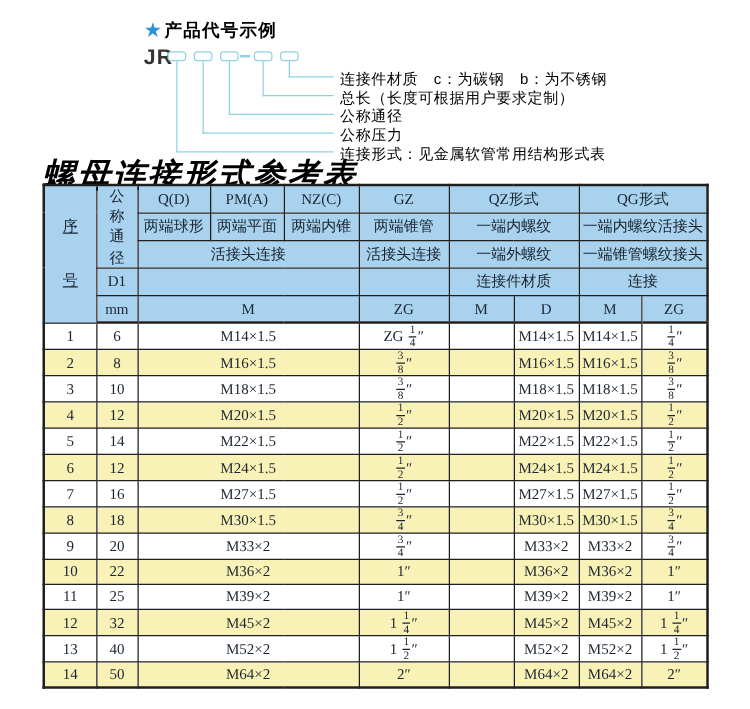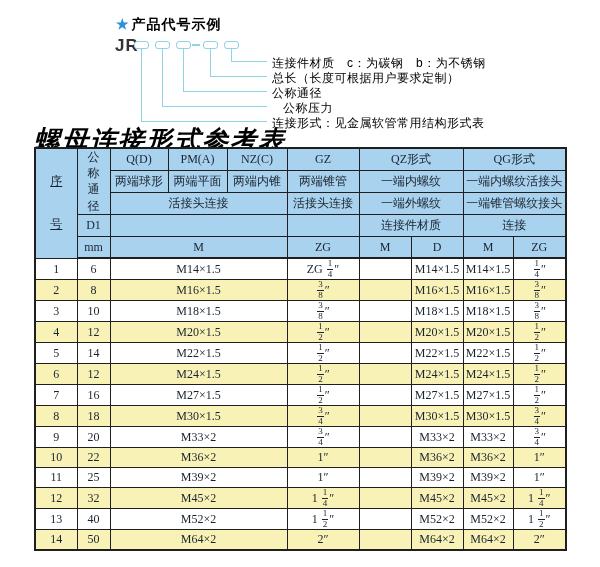--- a/index.html
+++ b/index.html
@@ -104,7 +104,7 @@
 <div class="diagram-label" style="top:55px;">连接件材质　c：为碳钢　b：为不锈钢</div>
 <div class="diagram-label" style="top:70px;">总长（长度可根据用户要求定制）</div>
 <div class="diagram-label" style="top:85px;">公称通径</div>
-<div class="diagram-label" style="top:100px;margin-left:11px;">公称压力</div>
+<div class="diagram-label" style="top:100px;">公称压力</div>
 <div class="diagram-label" style="top:115px;">连接形式：见金属软管常用结构形式表</div>
 
 <div class="table-title">螺母连接形式参考表</div>

